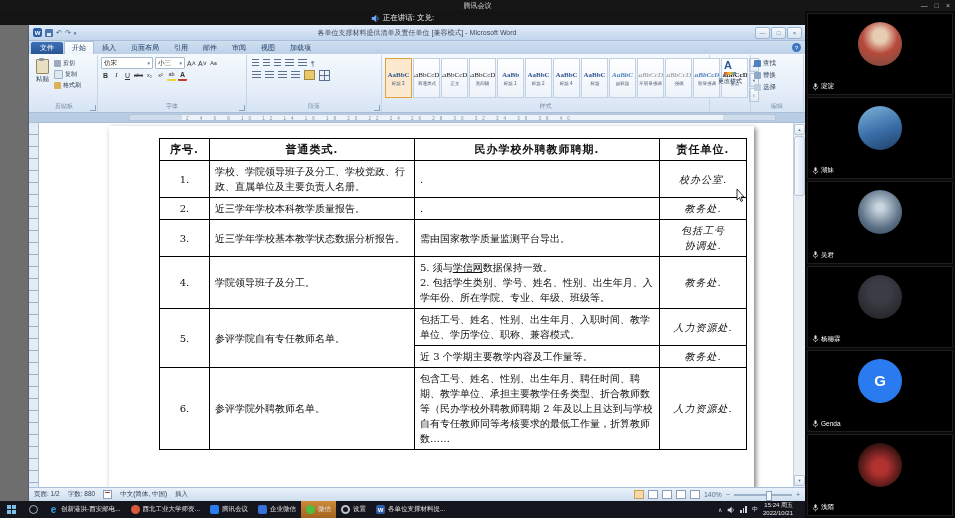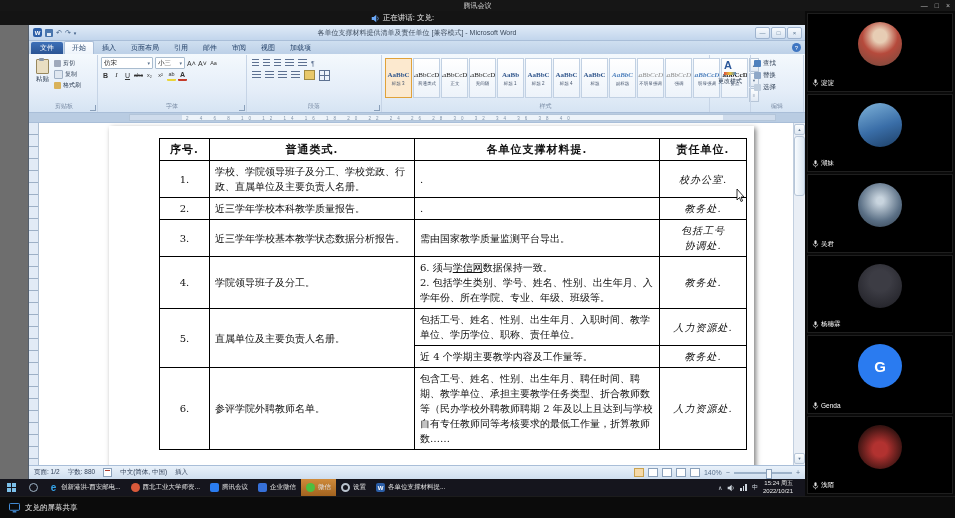--- a/index.html
+++ b/index.html
@@ -421,7 +421,7 @@
                         <tr>
                       <th>序号.</th>
                       <th>普通类式.</th>
-                      <th>各单位支撑材料提.</th>
+                      <th>民办学校外聘教师聘期.</th>
                       <th>责任单位.</th>
                     </tr>
                     <tr>

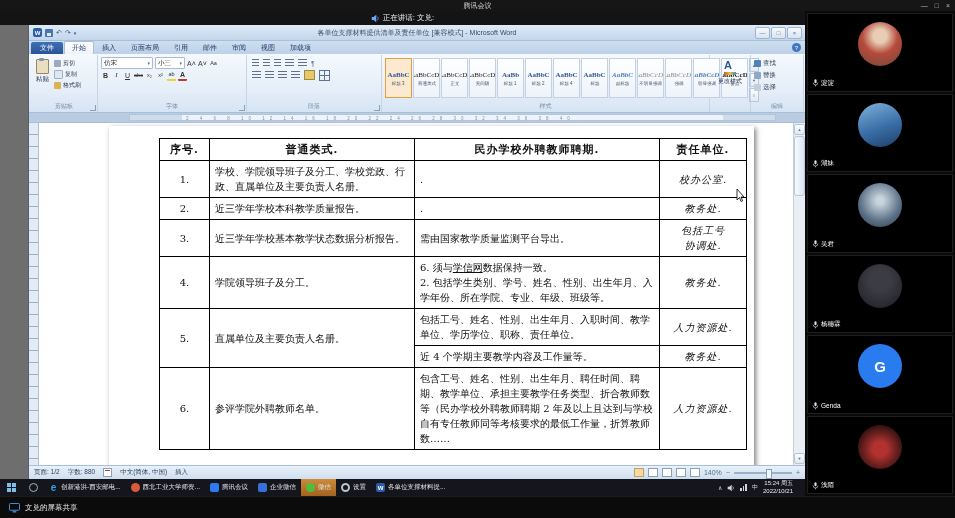--- a/index.html
+++ b/index.html
@@ -446,7 +446,7 @@
                     <tr>
                       <td class="cc">4.</td>
                       <td class="ll">学院领导班子及分工。</td>
-                      <td class="ll"><span>6. 须与</span><span class="link">学信网</span><span>数据保持一致。
+                      <td class="ll"><span>5. 须与</span><span class="link">学信网</span><span>数据保持一致。
 2. 包括学生类别、学号、姓名、性别、出生年月、入学年份、所在学院、专业、年级、班级等。</span></td>
                       <td class="resp">教务处.</td>
                     </tr>

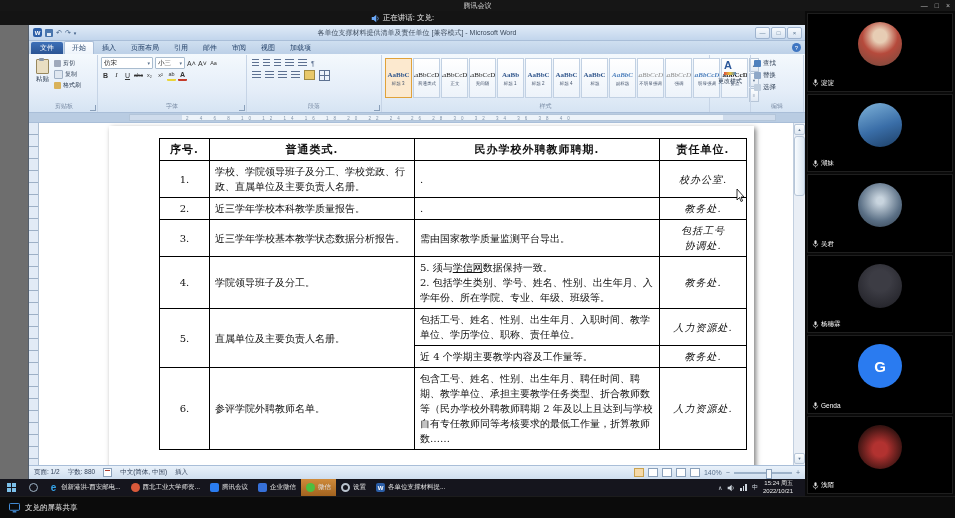--- a/index.html
+++ b/index.html
@@ -453,7 +453,7 @@
                     <tr>
                       <td class="cc" rowspan="2">5.</td>
                       <td class="ll" rowspan="2">直属单位及主要负责人名册。</td>
-                      <td class="ll">包括工号、姓名、性别、出生年月、入职时间、教学单位、学历学位、职称、责任单位。</td>
+                      <td class="ll">包括工号、姓名、性别、出生年月、入职时间、教学单位、学历学位、职称、兼容模式。</td>
                       <td class="resp">人力资源处.</td>
                     </tr>
                     <tr>

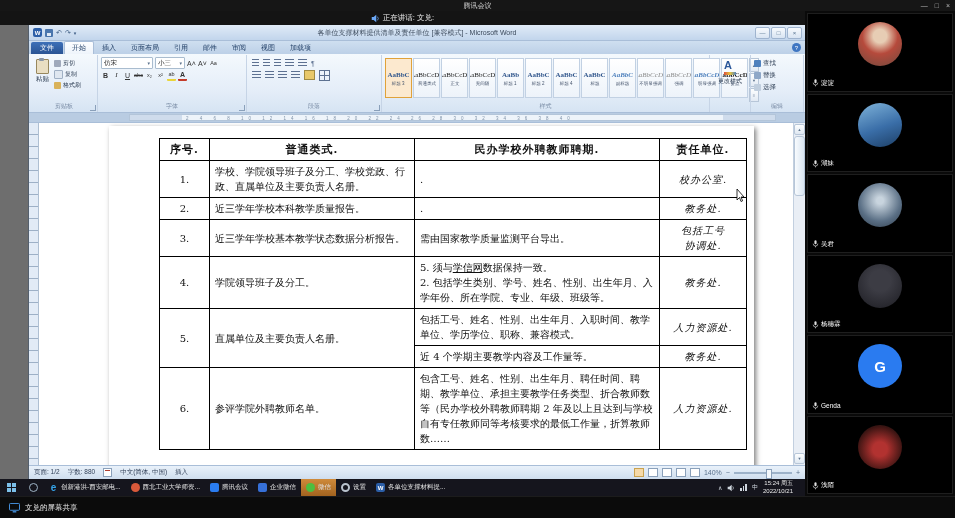--- a/index.html
+++ b/index.html
@@ -452,7 +452,7 @@
                     </tr>
                     <tr>
                       <td class="cc" rowspan="2">5.</td>
-                      <td class="ll" rowspan="2">直属单位及主要负责人名册。</td>
+                      <td class="ll" rowspan="2">参评学院自有专任教师名单。</td>
                       <td class="ll">包括工号、姓名、性别、出生年月、入职时间、教学单位、学历学位、职称、兼容模式。</td>
                       <td class="resp">人力资源处.</td>
                     </tr>

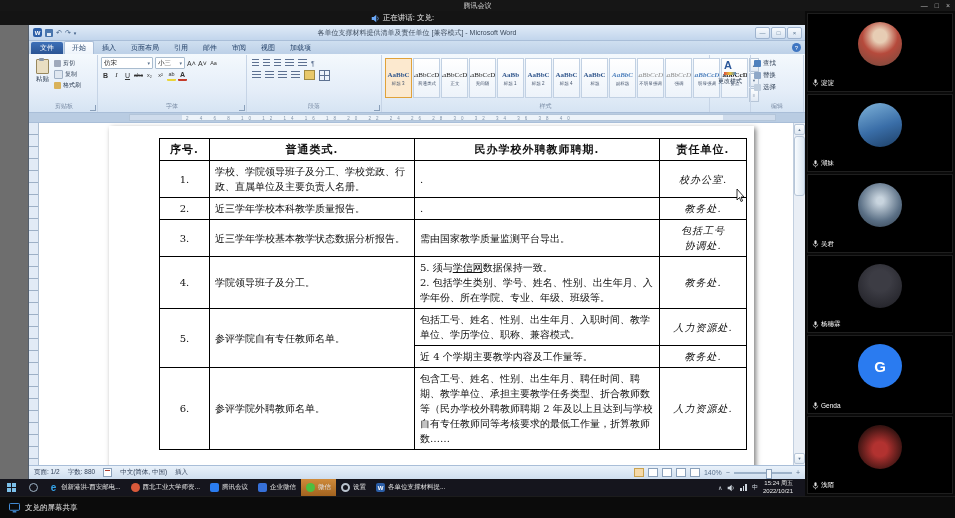--- a/index.html
+++ b/index.html
@@ -457,7 +457,7 @@
                       <td class="resp">人力资源处.</td>
                     </tr>
                     <tr>
-                      <td class="ll">近 4 个学期主要教学内容及工作量等。</td>
+                      <td class="ll">近 3 个学期主要教学内容及工作量等。</td>
                       <td class="resp">教务处.</td>
                     </tr>
                     <tr>

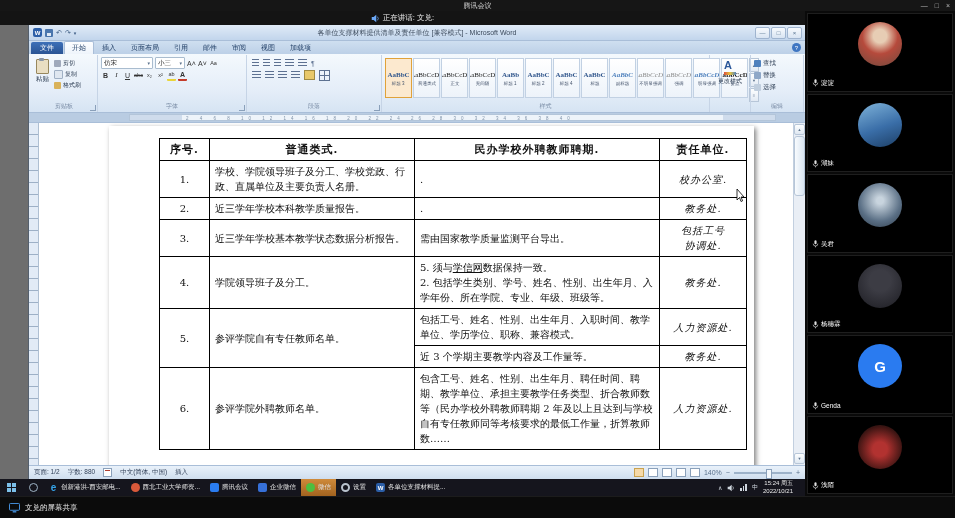--- a/index.html
+++ b/index.html
@@ -640,13 +640,6 @@
     </div>
   </div>
 
-  <div class="share-footer">
-    <svg width="11" height="10" viewBox="0 0 12 11">
-        <rect x="0.5" y="0.5" width="11" height="7.5" rx="1" fill="none" stroke="#4a9df0"></rect>
-        <rect x="4" y="9" width="4" height="1.4" fill="#4a9df0"></rect>
-      </svg>
-    <span class="footer-text">文兑的屏幕共享</span>
-  </div>
 </div>
 
 </body></html>

